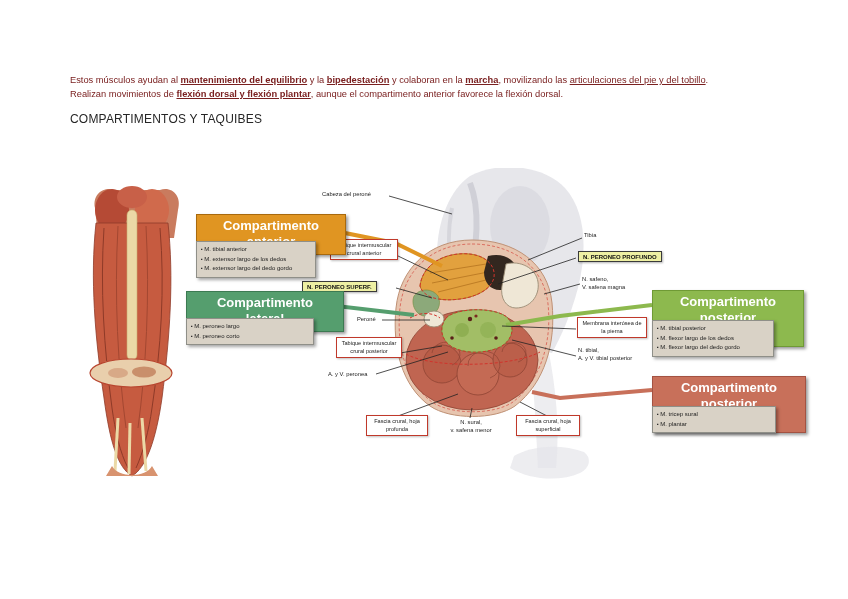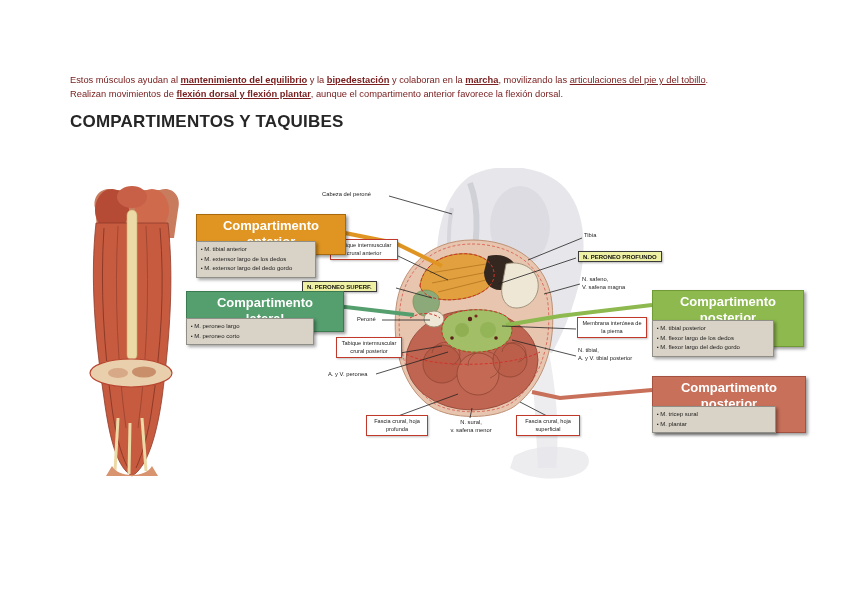--- a/index.html
+++ b/index.html
@@ -10,7 +10,7 @@
   .b{font-weight:bold;}
   .u{text-decoration:underline;}
   .bu{font-weight:bold;text-decoration:underline;}
-  .heading{margin:4px 0 0 0;font-size:17px;font-weight:bold;color:#262626;letter-spacing:.2px;}
+  .heading{margin:4px 0 0 0;font-size:12px;font-weight:normal;color:#262626;letter-spacing:.2px;}
   .diagram{position:absolute;left:0;top:168px;width:848px;height:325px;}
   .diagram svg{position:absolute;left:0;top:0;}
   .hdr{position:absolute;color:#fff;font-weight:bold;font-size:13px;line-height:1.25;

